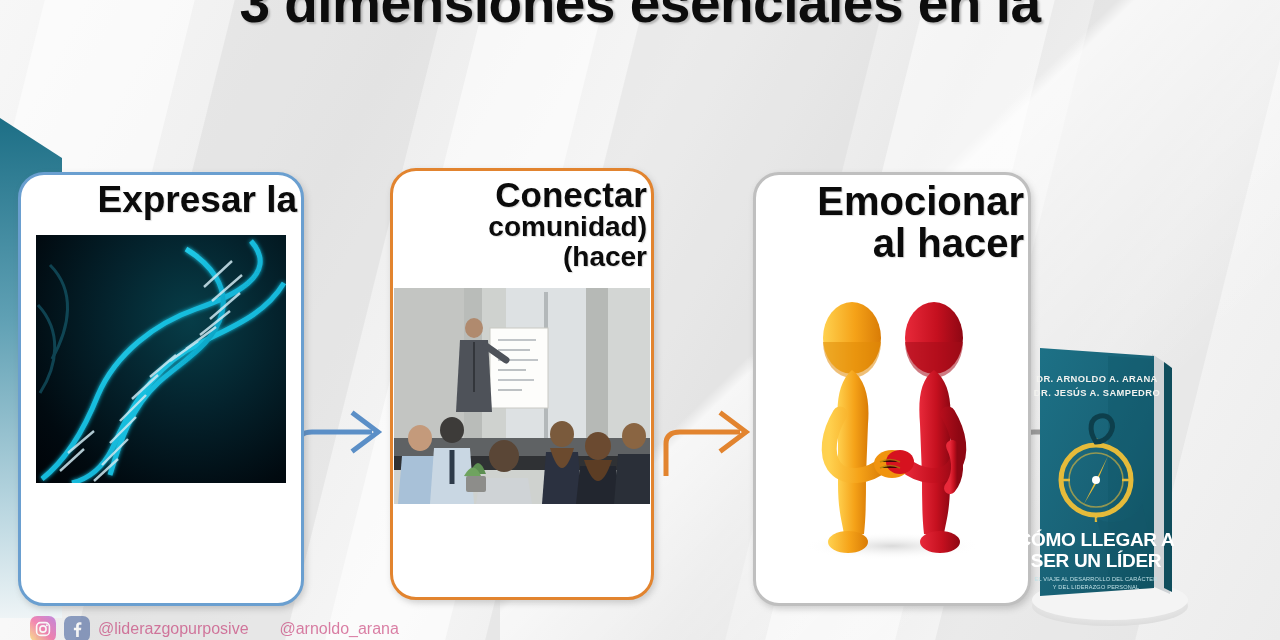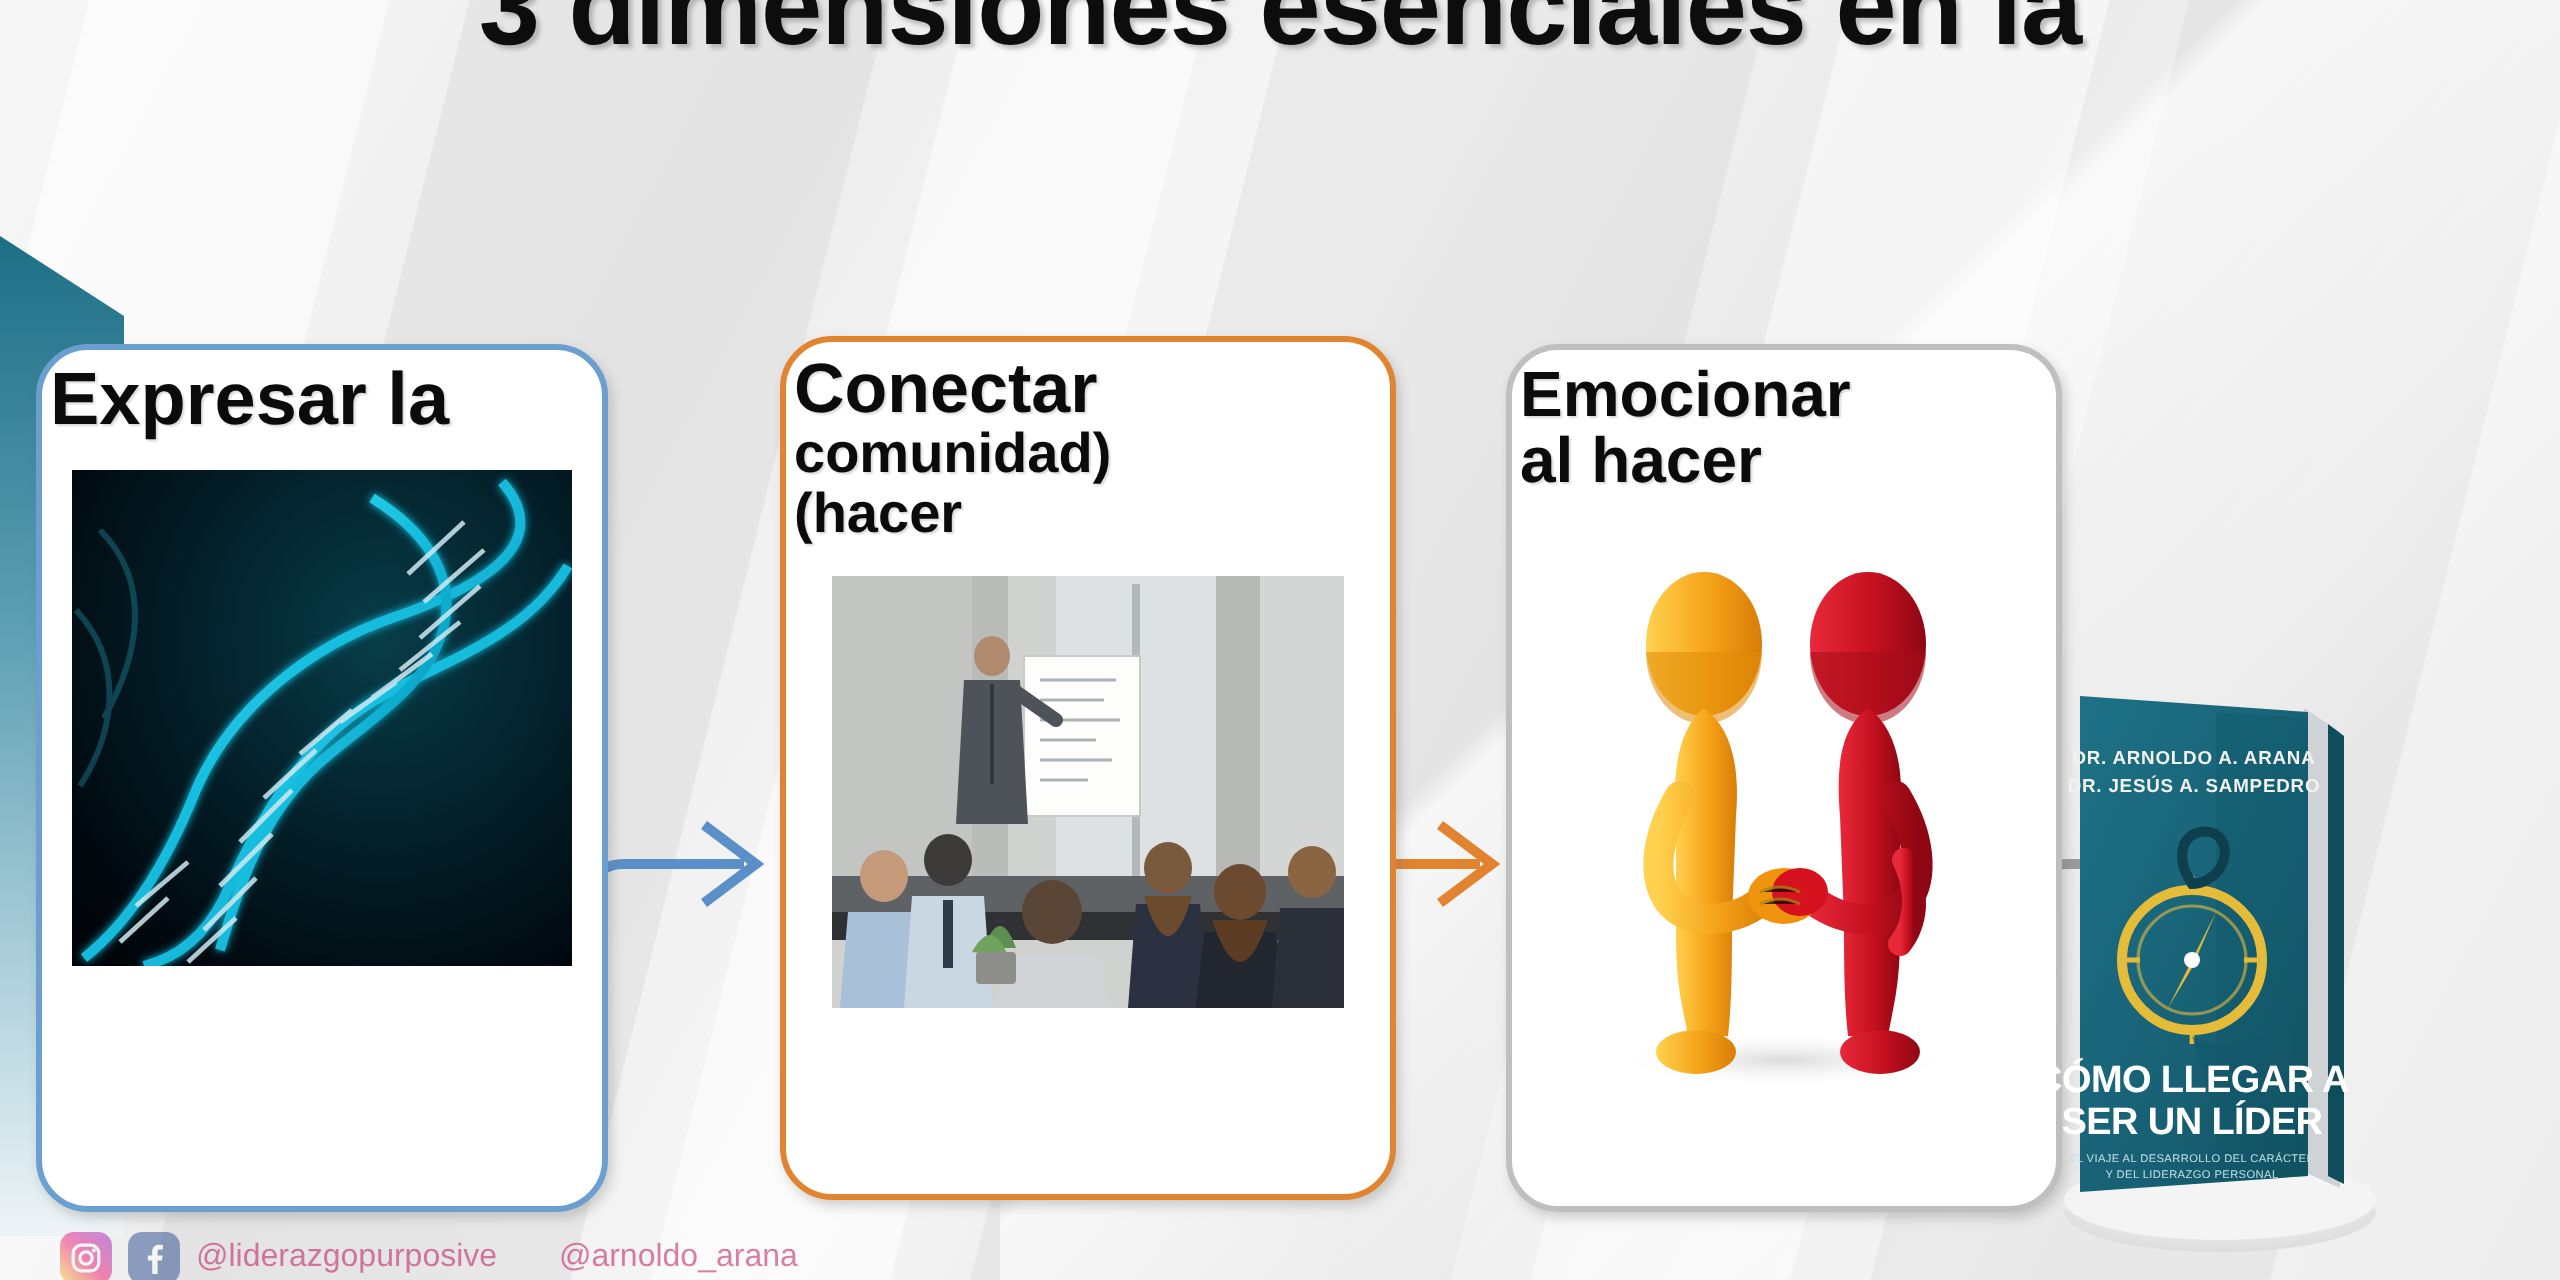--- a/index.html
+++ b/index.html
@@ -55,7 +55,7 @@
     box-shadow:2px 3px 6px rgba(110,110,110,.30);
   }
   .card-title {
-    text-align:left; font-weight:bold; color:#0b0b0b;
+    text-align:right; font-weight:bold; color:#0b0b0b;
     padding:6px 4px 0 4px; width:100%;
     text-shadow:1px 1px 1px rgba(150,150,150,.35);
   }

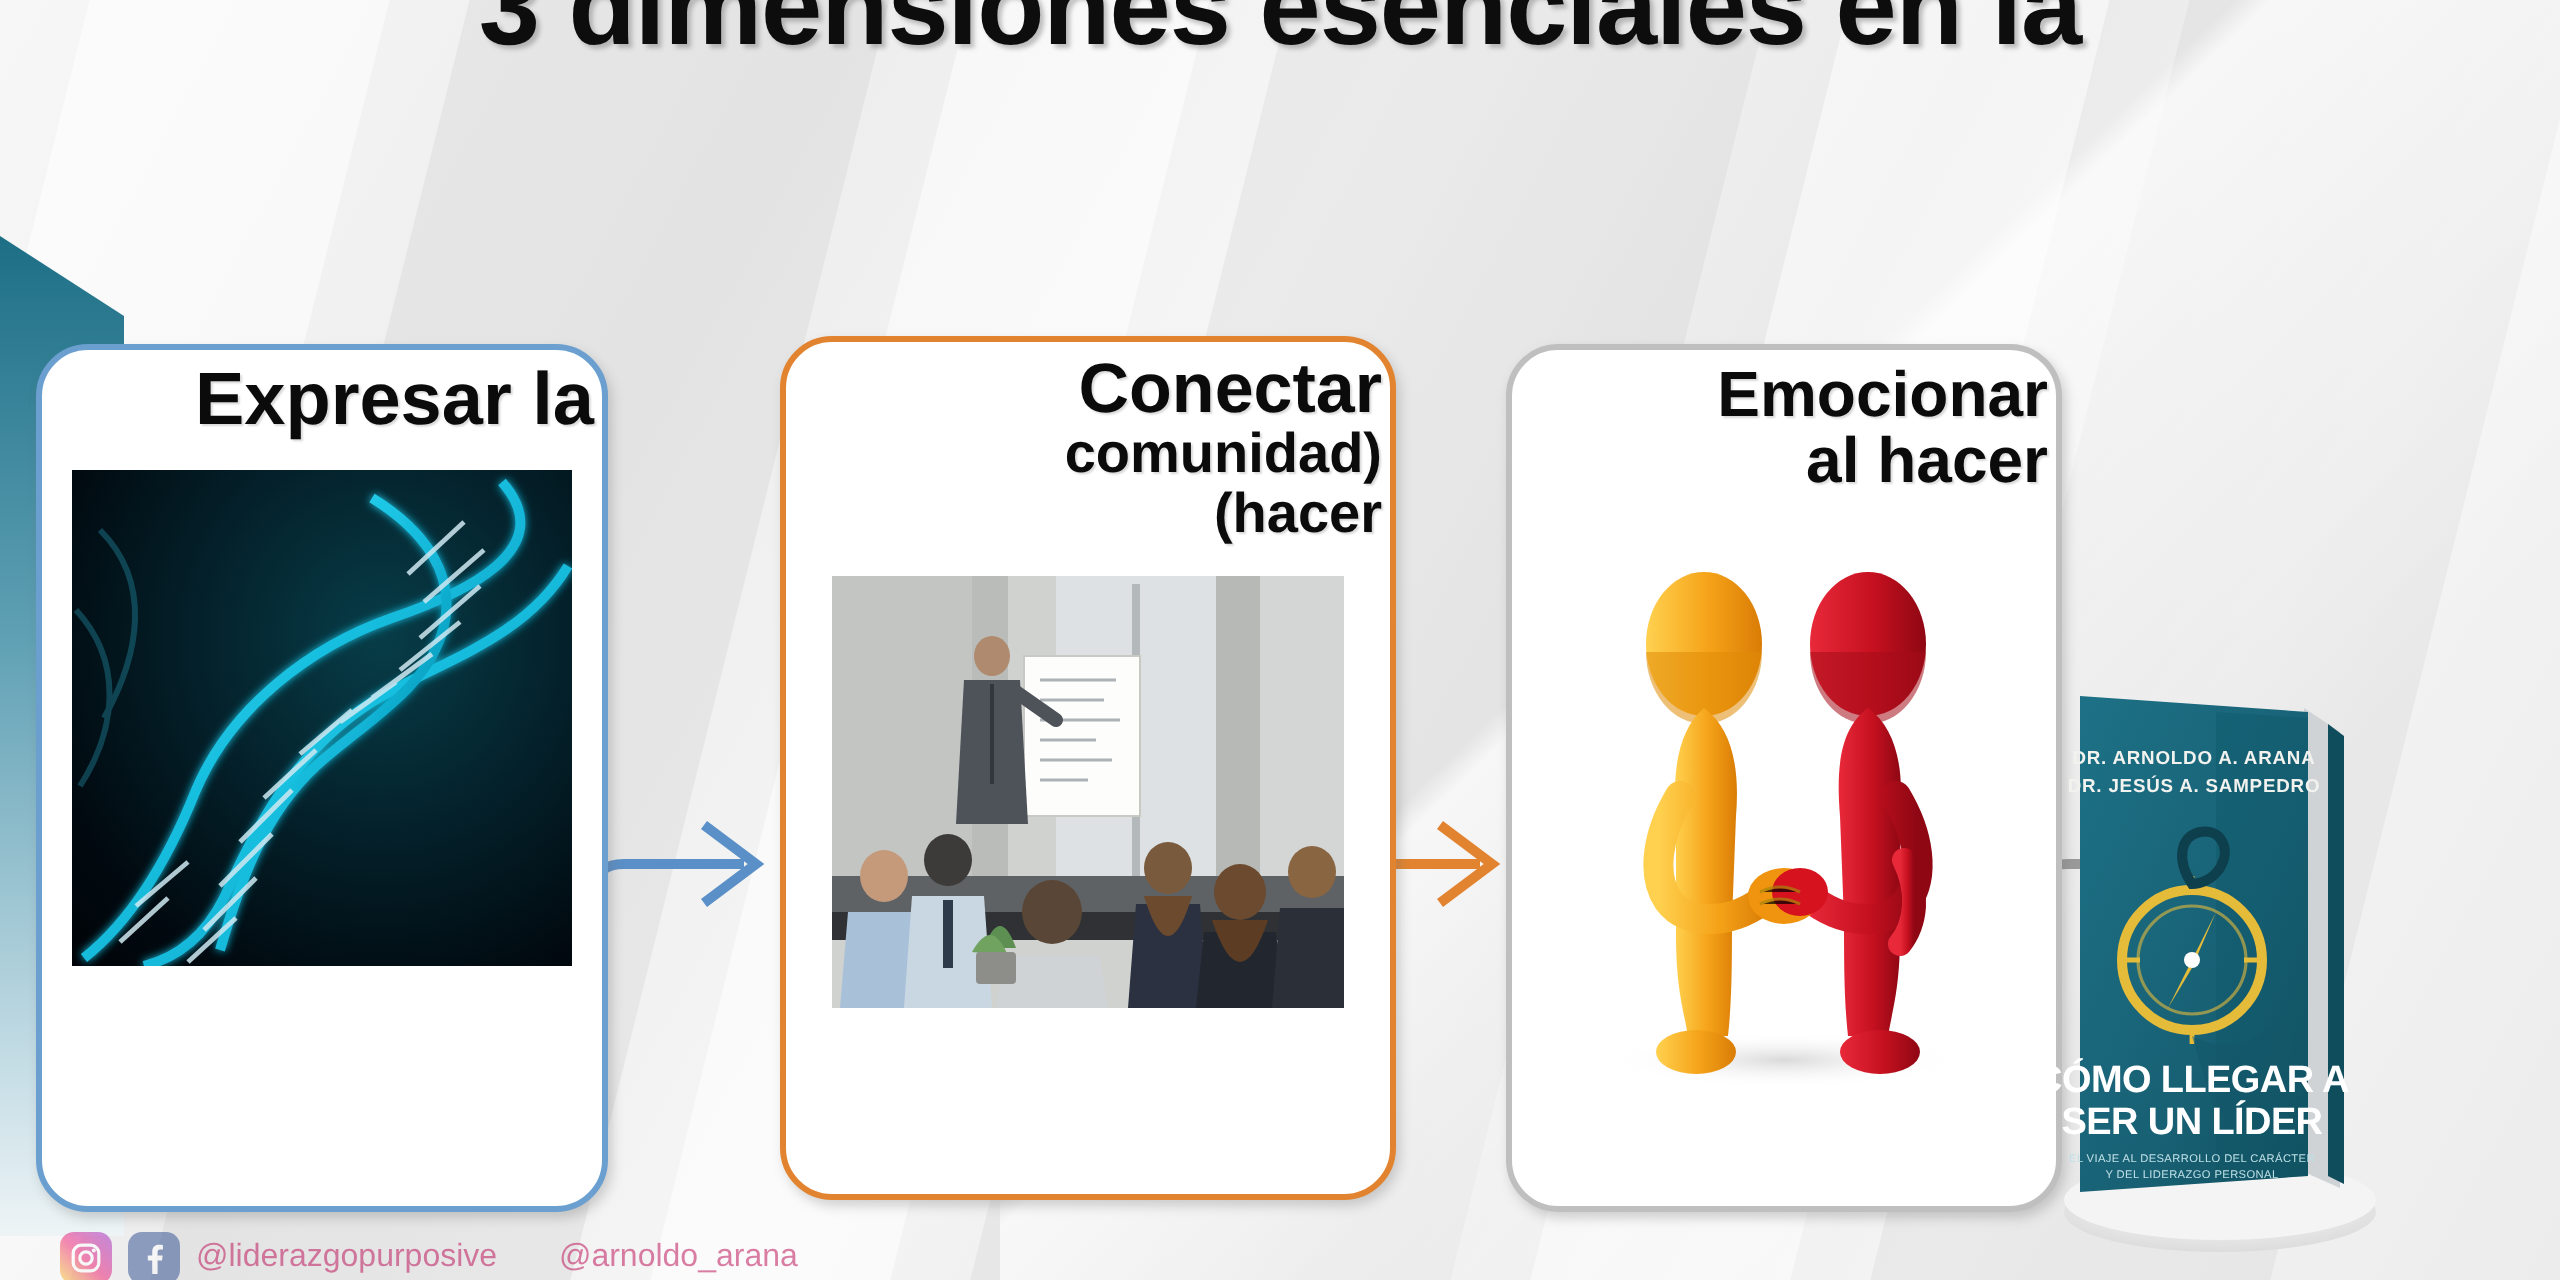--- a/index.html
+++ b/index.html
@@ -68,7 +68,7 @@
 
   #card1 { left:18px;  top:172px; width:286px; height:434px; border:3px solid #6a9fd0; }
   #card1 .card-title { font-size:37px; line-height:1.03; }
-  #card2 { left:390px; top:168px; width:308px; height:432px; border:3px solid #e2842f; }
+  #card2 { left:390px; top:168px; width:264px; height:432px; border:3px solid #e2842f; }
   #card2 .card-title { font-size:35px; line-height:1.0; }
   #card2 .card-title .sub { font-size:28px; line-height:1.08; }
   #card3 { left:753px; top:172px; width:278px; height:434px; border:3px solid #bfbfbf; }

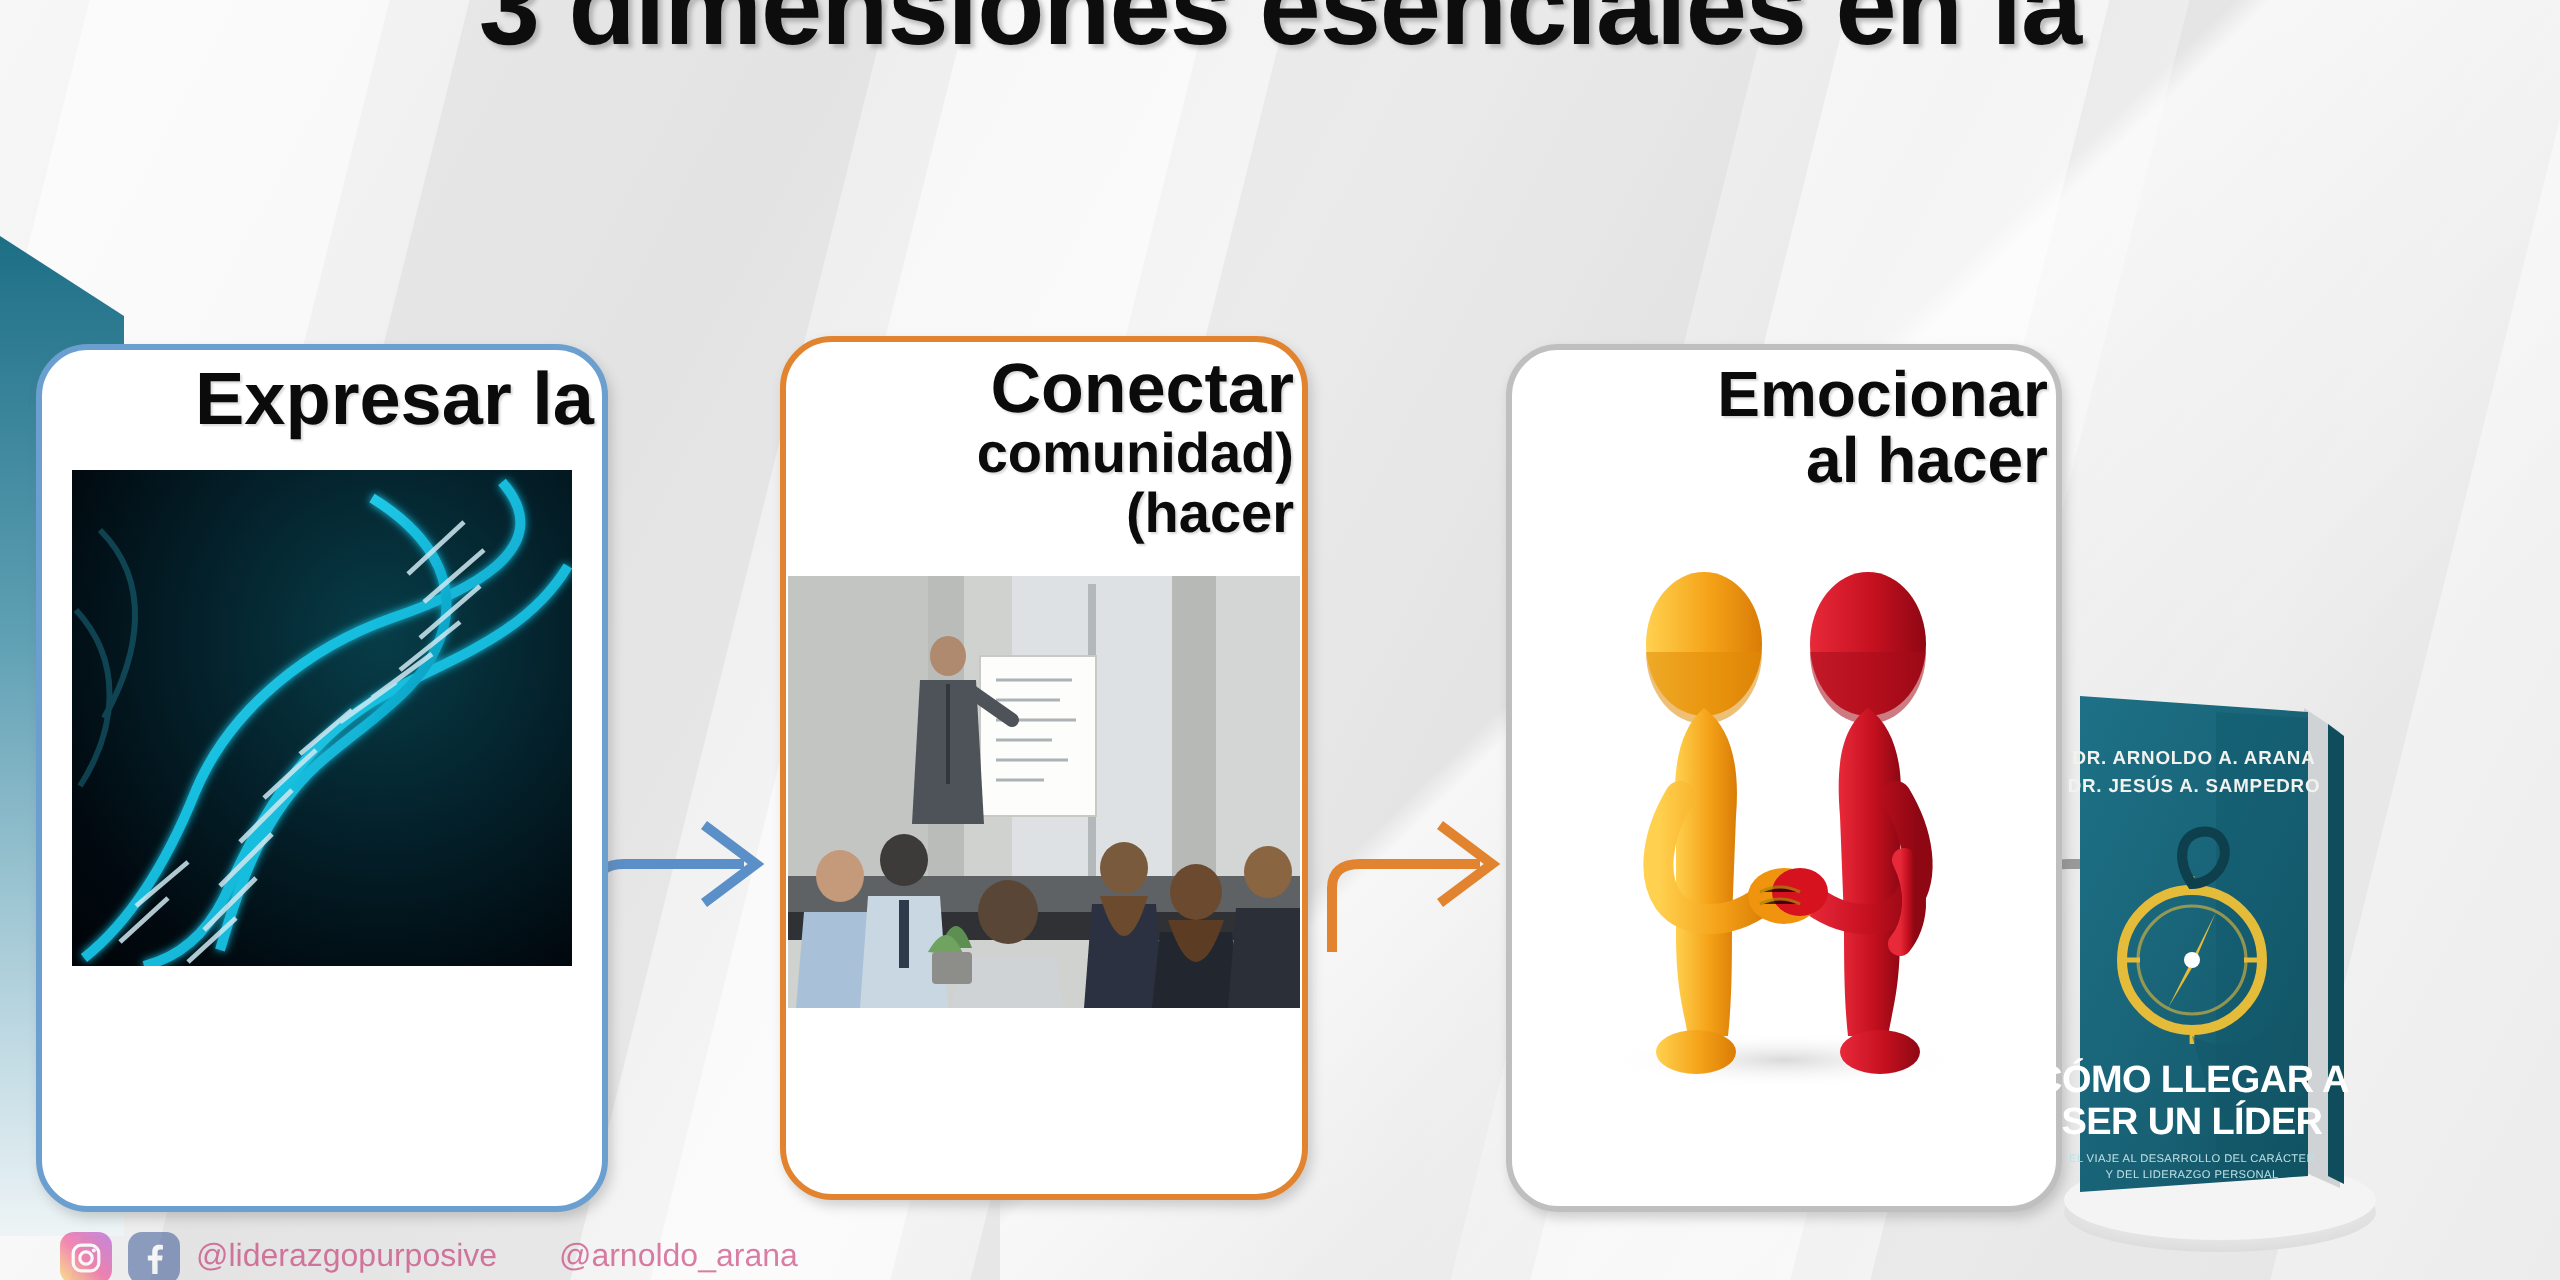--- a/index.html
+++ b/index.html
@@ -72,7 +72,7 @@
   #card2 .card-title { font-size:35px; line-height:1.0; }
   #card2 .card-title .sub { font-size:28px; line-height:1.08; }
   #card3 { left:753px; top:172px; width:278px; height:434px; border:3px solid #bfbfbf; }
-  #card3 .card-title { font-size:32px; line-height:1.04; }
+  #card3 .card-title { font-size:40px; line-height:1.04; }
 
   
   .dna {

